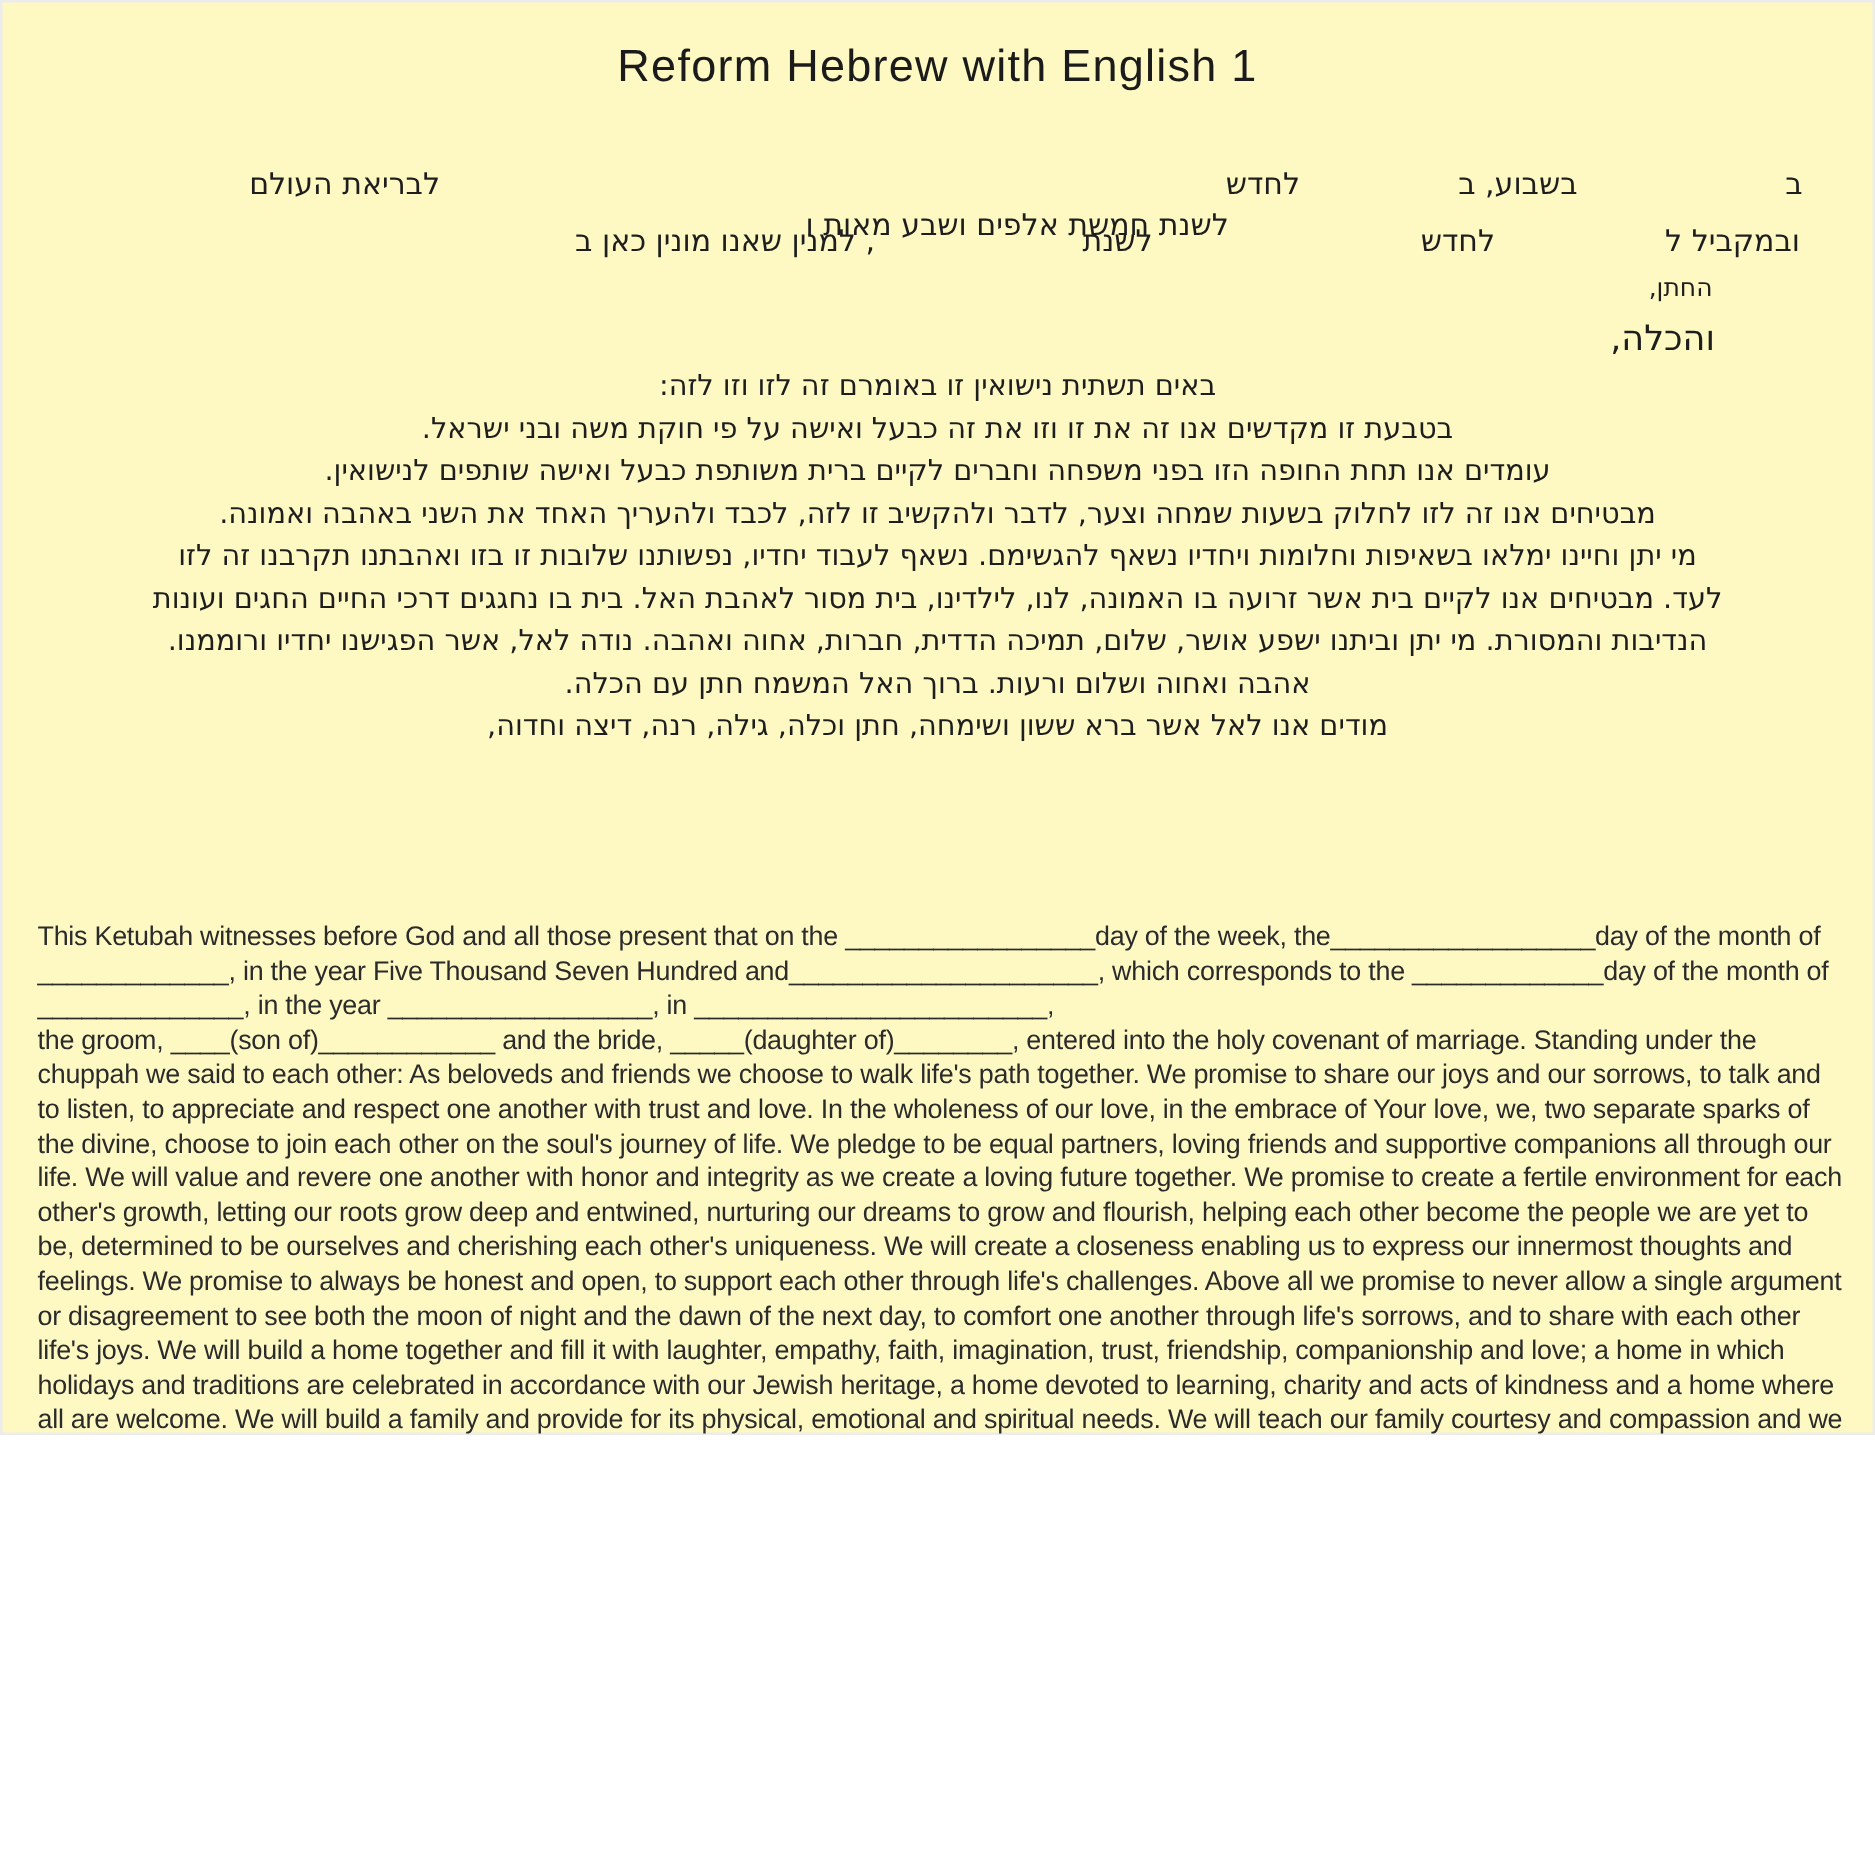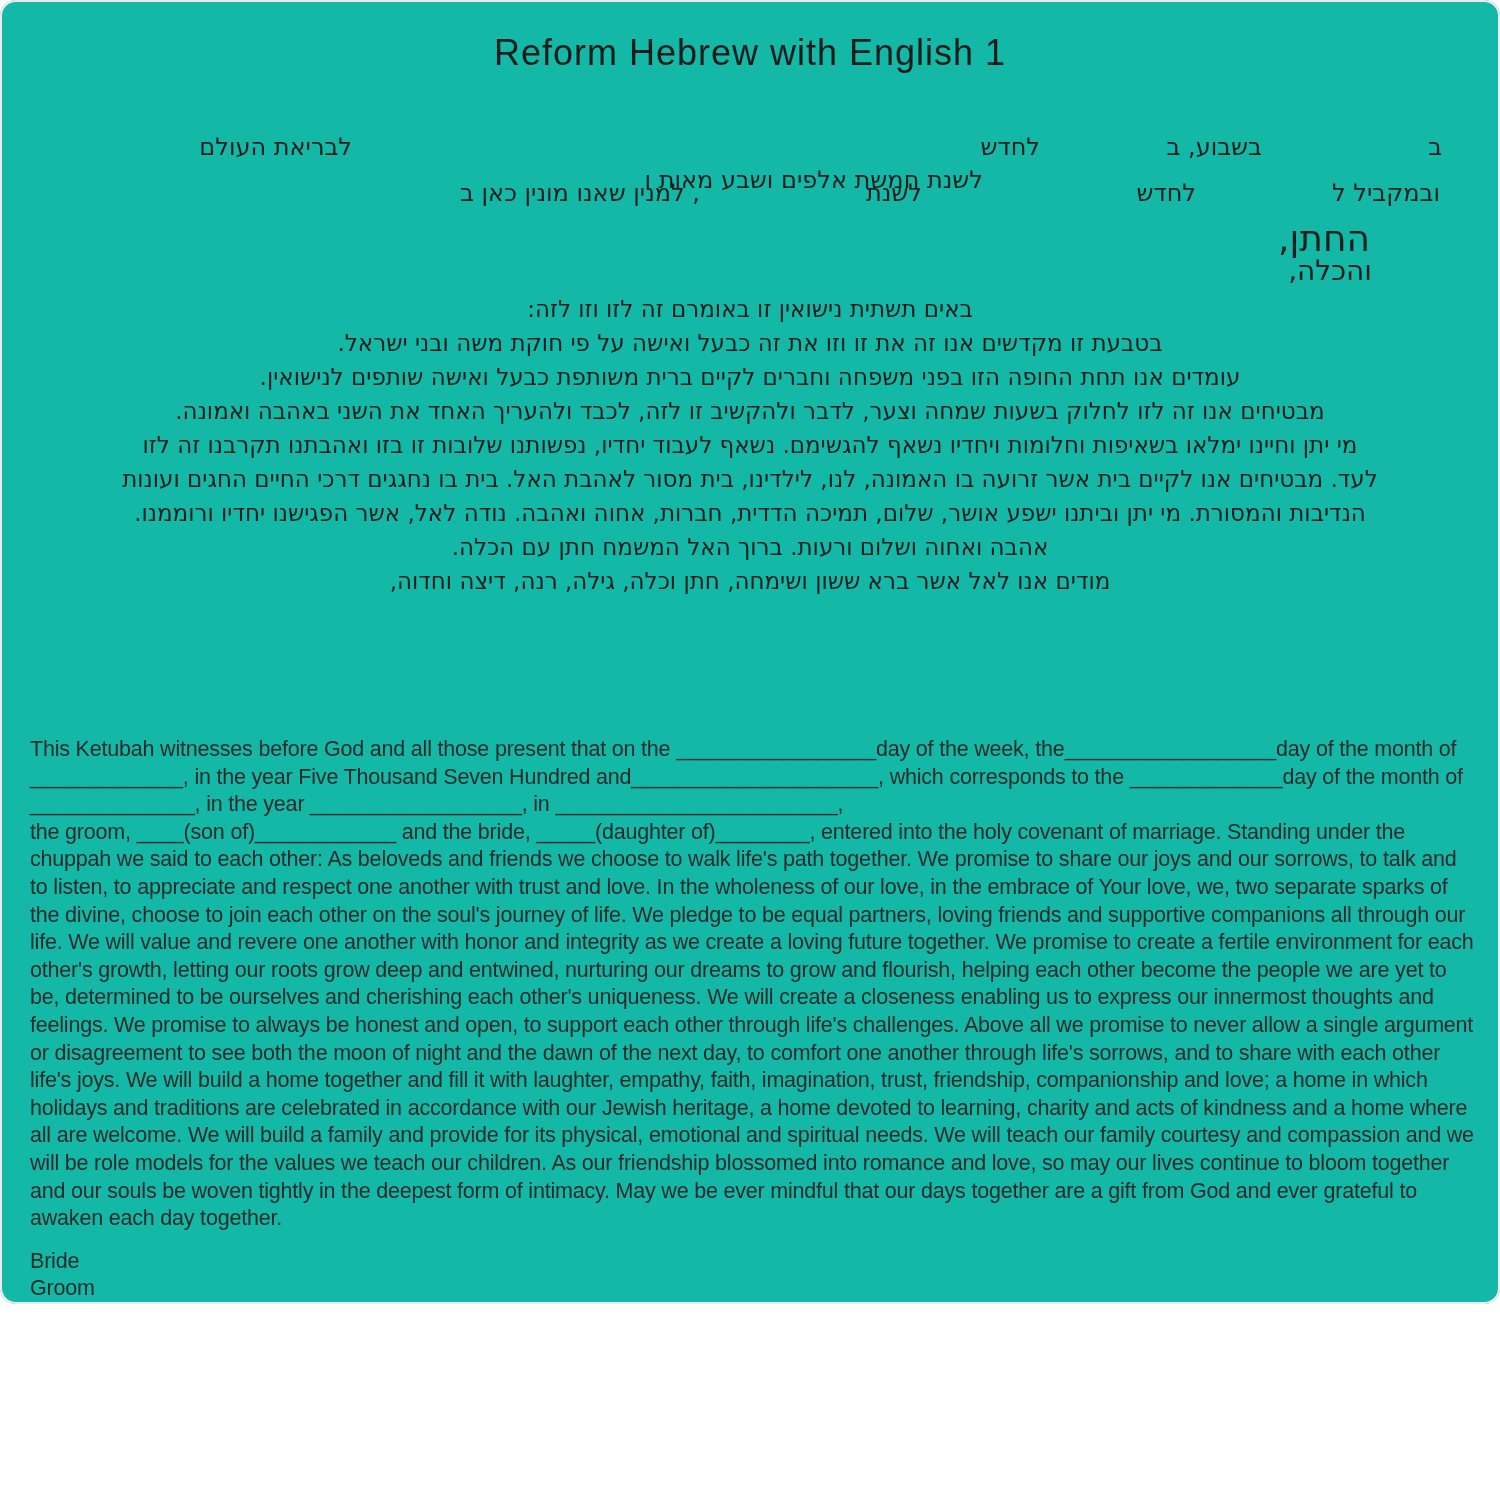--- a/index.html
+++ b/index.html
@@ -6,13 +6,12 @@
   .page {
     position: relative;
     width: 1500px;
-    height: 1304px;
-    background: #14b8a6;
+    height: 1148px;
+    background: #fef9c3;
     font-family: "Liberation Sans", sans-serif;
     color: #1f1f1f;
     overflow: hidden;
     box-shadow: inset 0 0 0 2px #ececec;
-    border-radius: 16px;
   }
   .title {
     position: absolute;

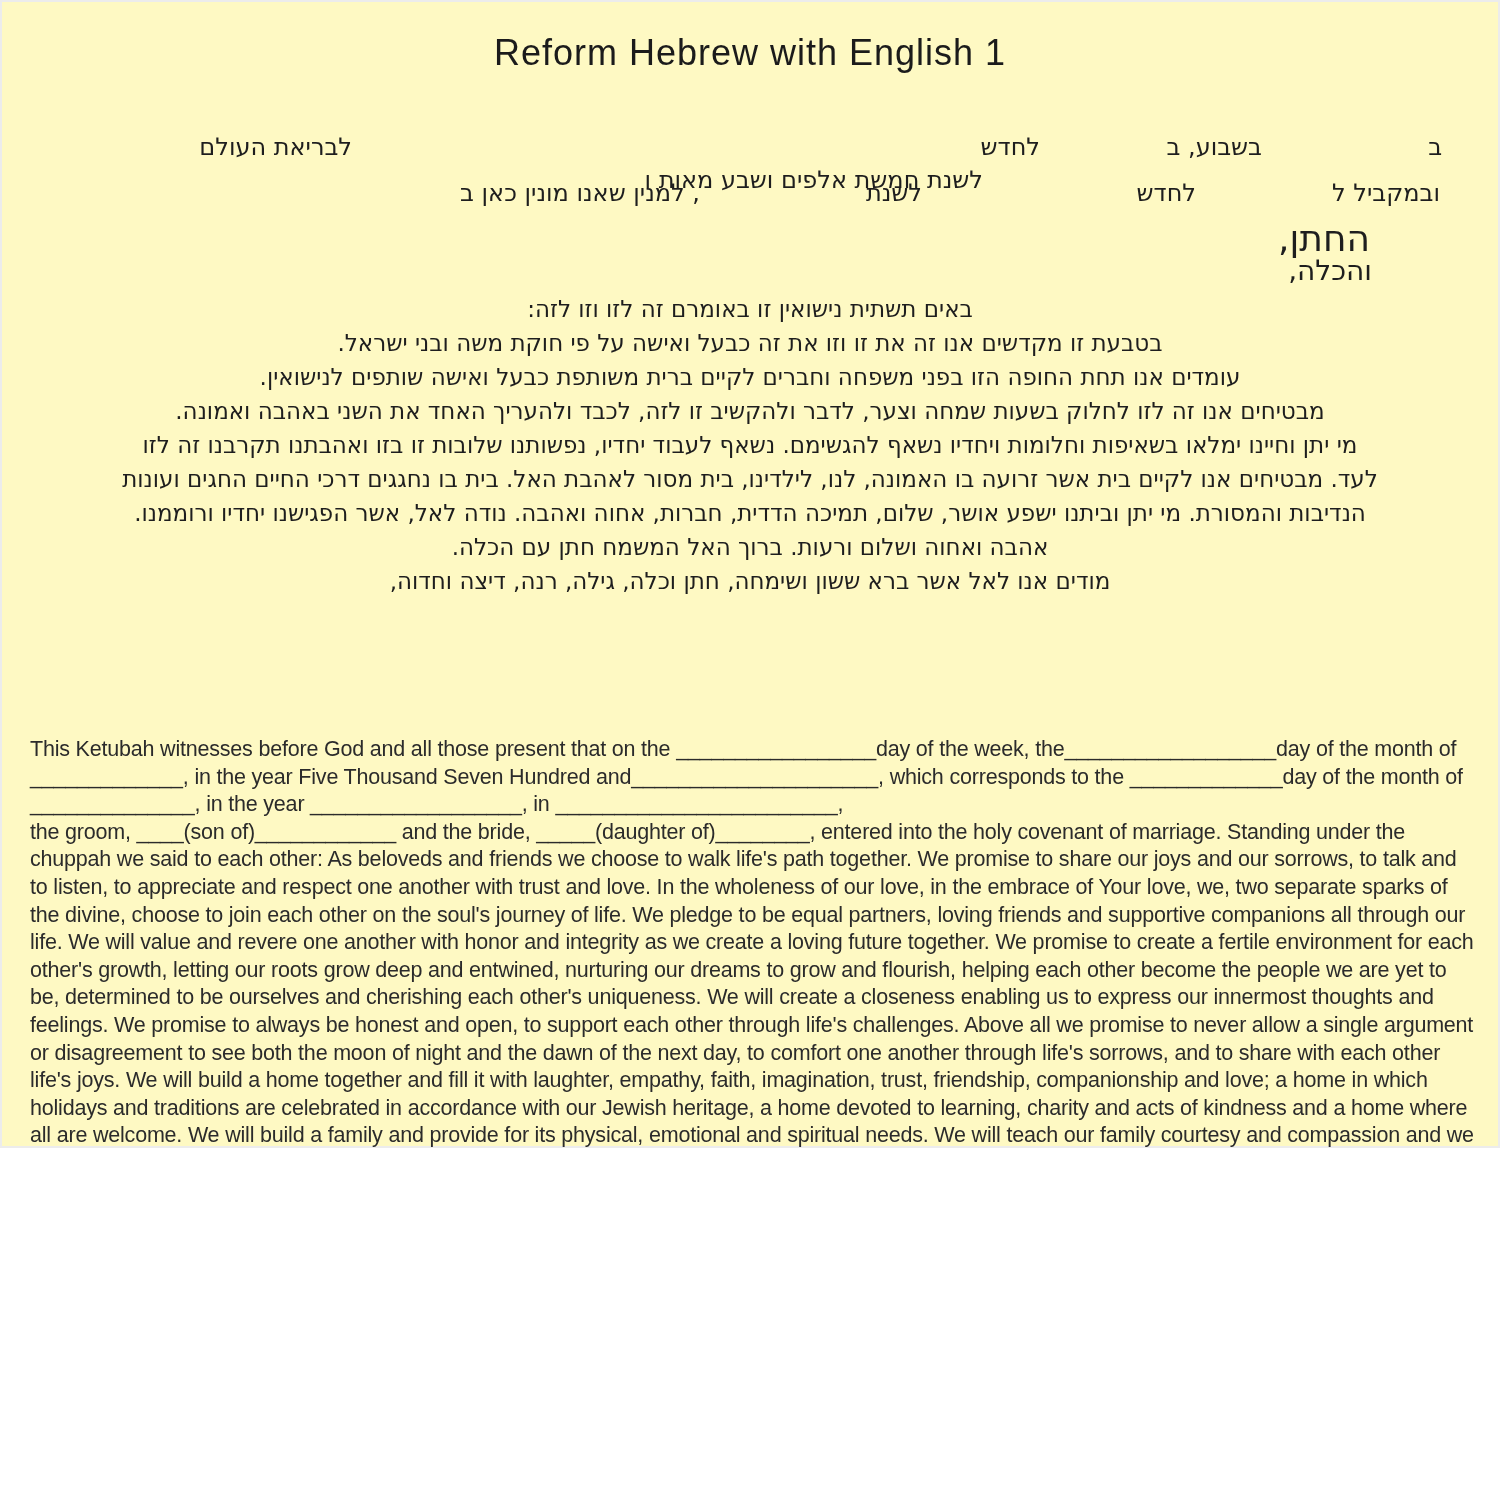--- a/index.html
+++ b/index.html
@@ -44,7 +44,7 @@
   .l2f2 { top: 179px; right: 304px; }
   .l2f3 { top: 179px; right: 578px; }
   .l2f4 { top: 179px; right: 800px; }
-  .groom-label { top: 218px; right: 130px; font-size: 36px; }
+  .groom-label { top: 218px; right: 130px; font-size: 20px; }
   .bride-label { top: 254px; right: 128px; font-size: 28px; }
   .heb-body {
     position: absolute;

